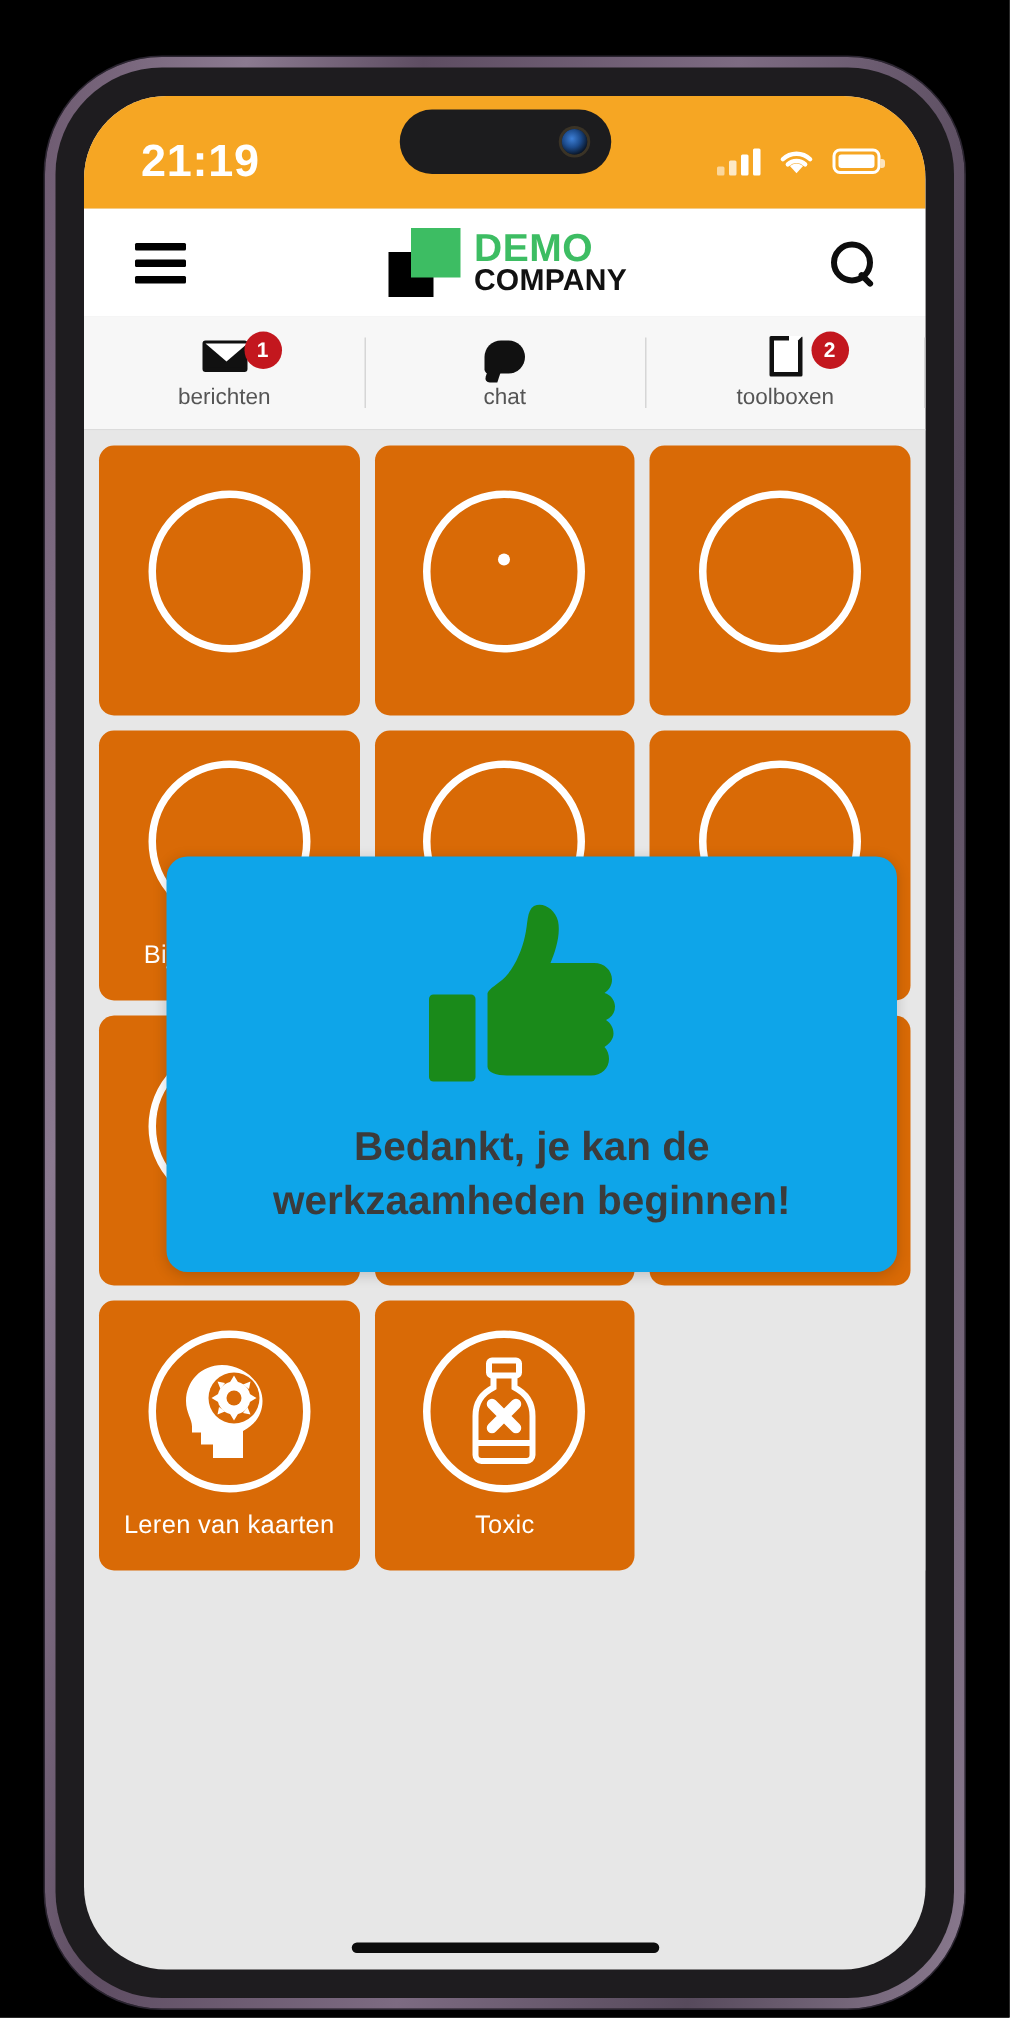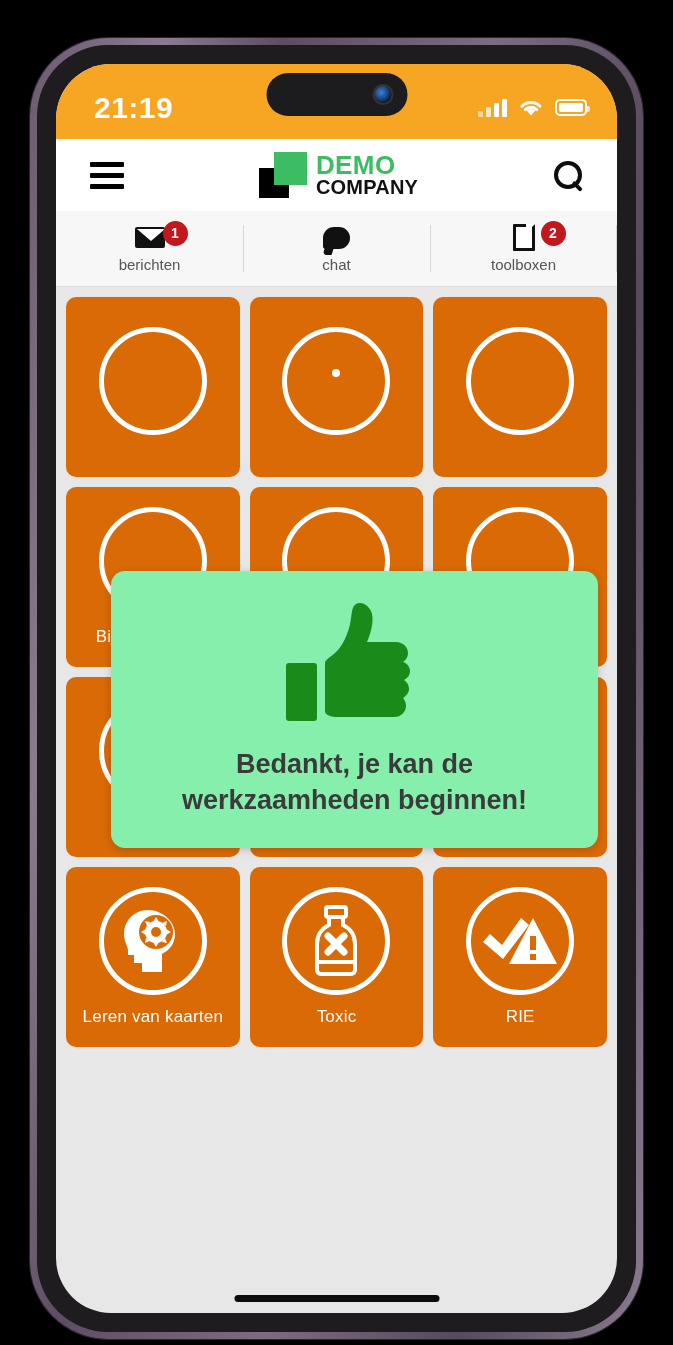--- a/index.html
+++ b/index.html
@@ -147,7 +147,7 @@
   
   .modal {
     position: absolute; left: 55px; top: 284px; width: 487px; height: 277px;
-    background: #86efac; border-radius: 14px;
+    background: #0ea5e9; border-radius: 14px;
     box-shadow: 0 2px 9px rgba(0,0,0,.18);
     display:flex; flex-direction:column; align-items:center; justify-content:center;
     padding: 20px 26px; z-index: 40;

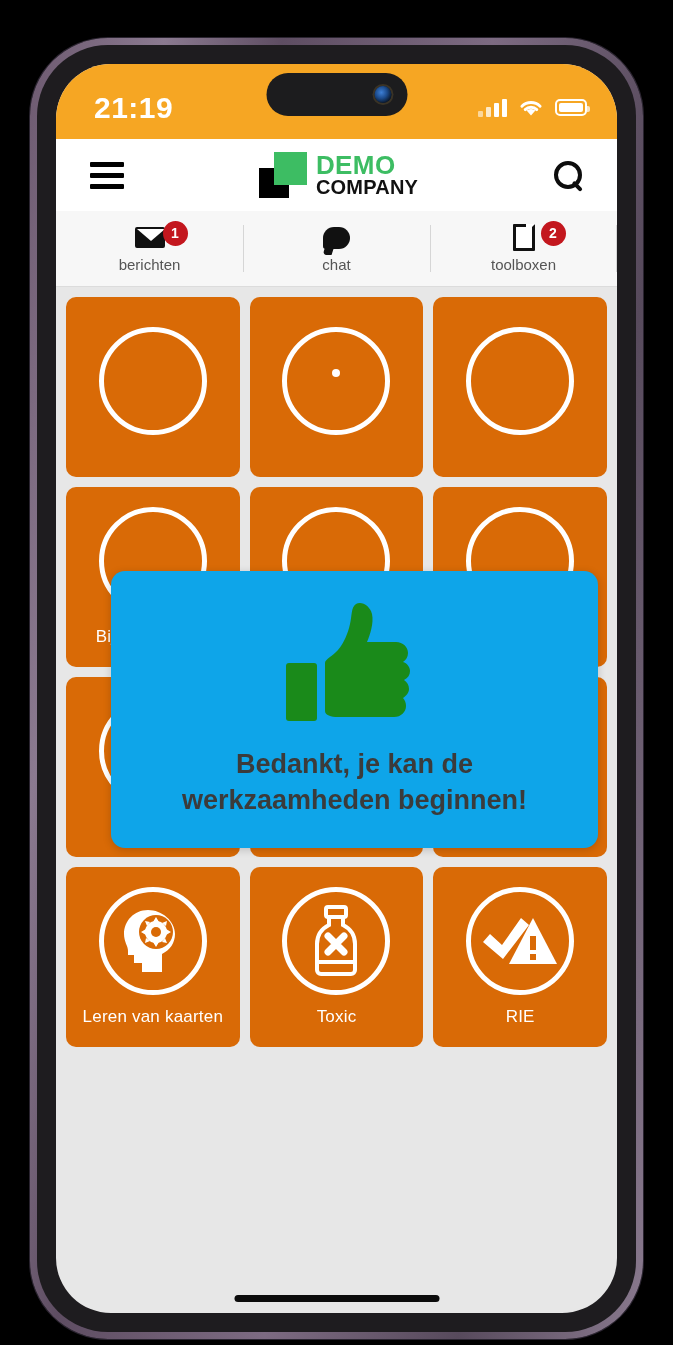--- a/index.html
+++ b/index.html
@@ -336,17 +336,6 @@
               </div>
               <div class="tlabel">Toxic</div>
             </div>
-            <div class="tile">
-              <div class="ring">
-                <svg width="78" height="58" viewBox="0 0 78 58" fill="#fff">
-                  <path d="M2 30l7-8 12 11L40 6l8 7-26 34z"></path>
-                  <path d="M52 6l24 46H28z"></path>
-                  <rect x="49" y="24" width="6" height="14" fill="#d96a06" transform="translate(0,0)"></rect>
-                  <rect x="49" y="42" width="6" height="6" fill="#d96a06"></rect>
-                </svg>
-              </div>
-              <div class="tlabel">RIE</div>
-            </div>
 
           </div>
 

